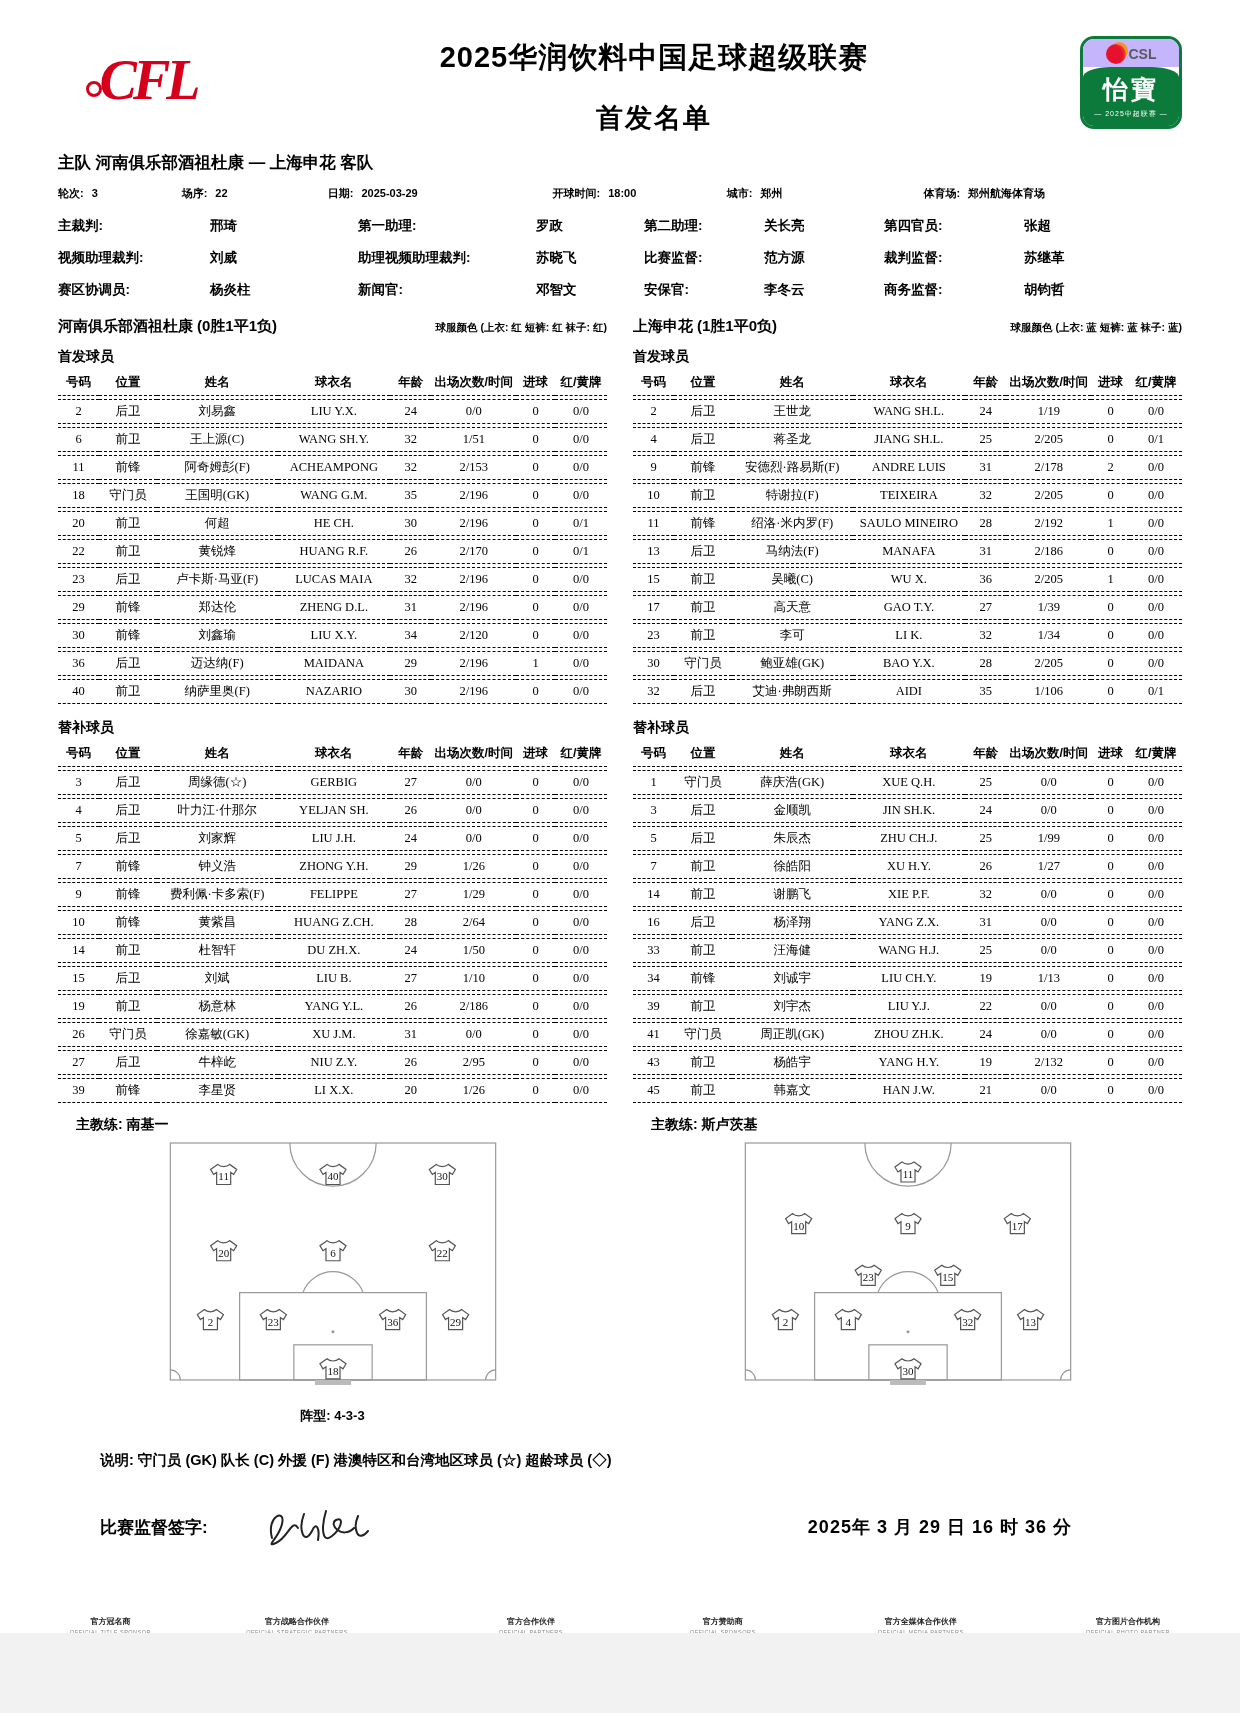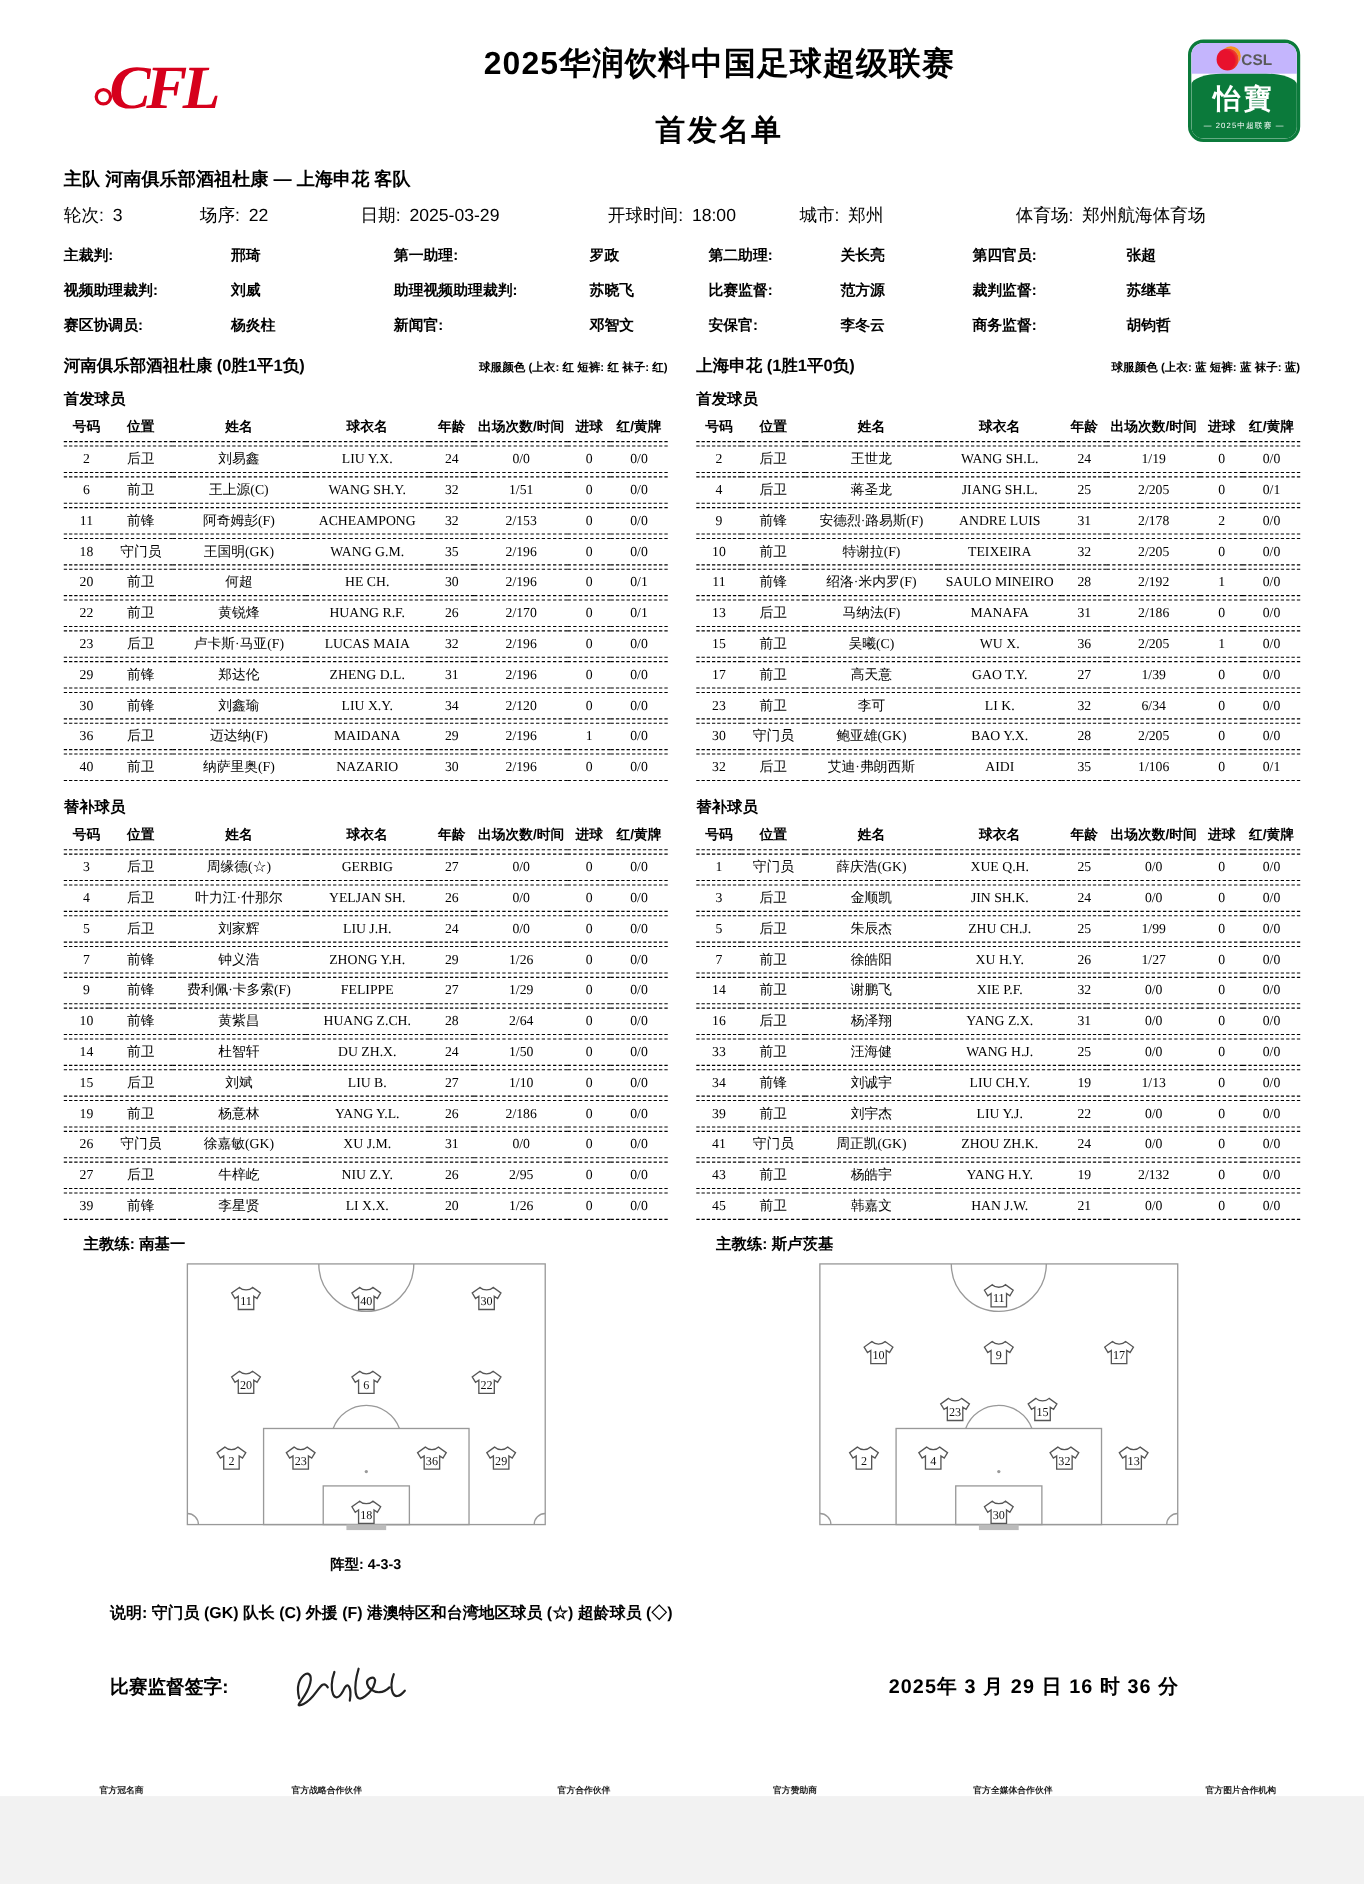--- a/index.html
+++ b/index.html
@@ -24,7 +24,7 @@
 
   
   .teams-line { font-weight:bold; font-size:16.5px; margin:16px 0 12px; }
-  .info-row { display:flex; font-weight:normal; font-size:16px; margin:4px 0 16px; }
+  .info-row { display:flex; font-weight:bold; font-size:11px; margin:4px 0 16px; }
   .info-row .lbl { margin-right:8px; }
   .officials { display:grid; grid-template-columns:152px 148px 178px 108px 120px 120px 140px auto; row-gap:14px; font-weight:bold; font-size:13.5px; margin-bottom:10px; }
 

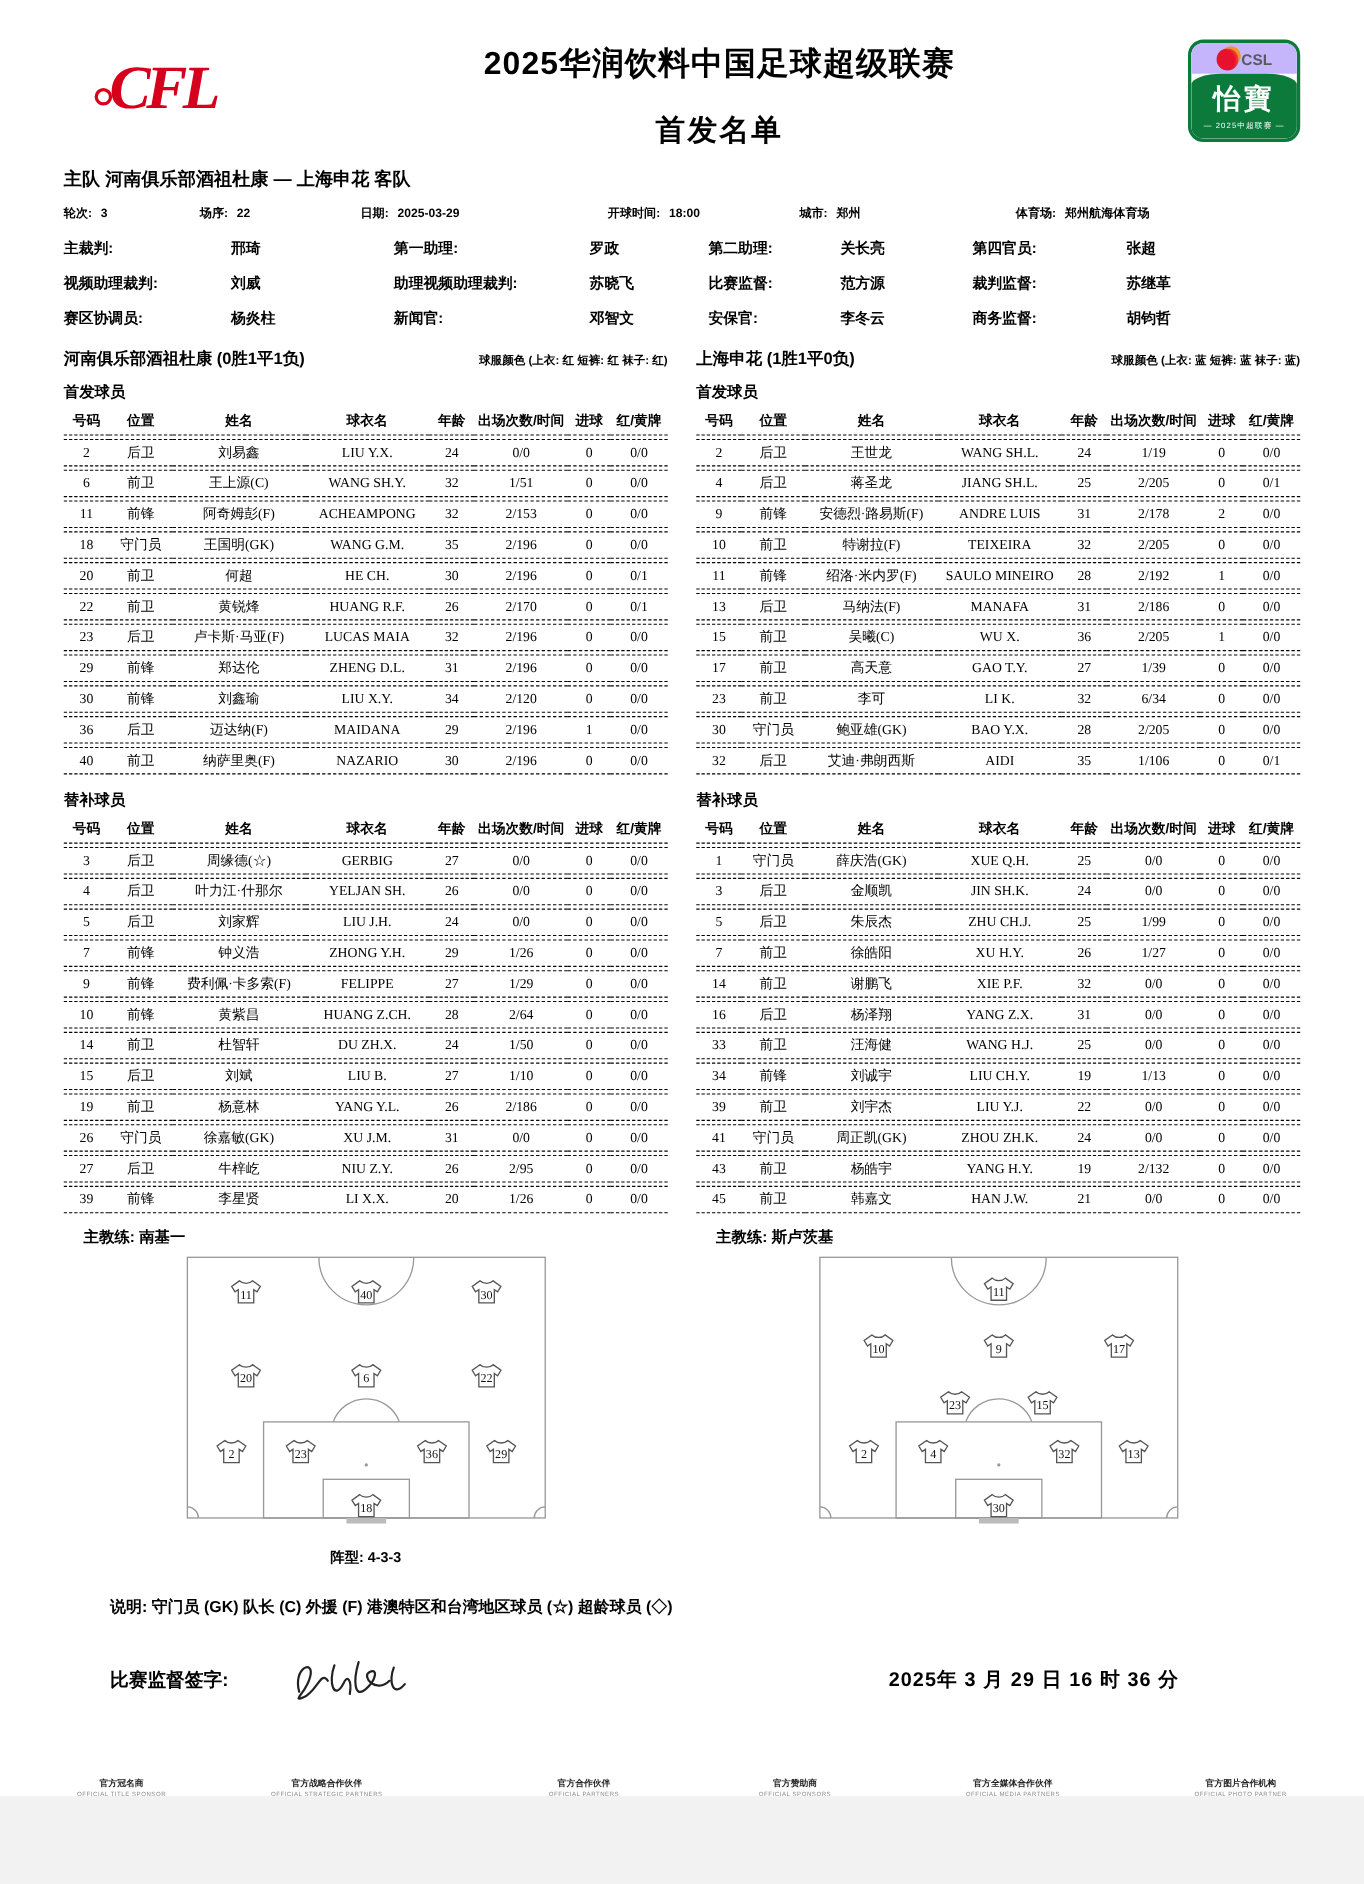--- a/index.html
+++ b/index.html
@@ -613,7 +613,7 @@
               <td>李可</td>
               <td>LI K.</td>
               <td>32</td>
-              <td>6/34</td>
+              <td>1/34</td>
               <td>0</td>
               <td>0/0</td>
             </tr>

